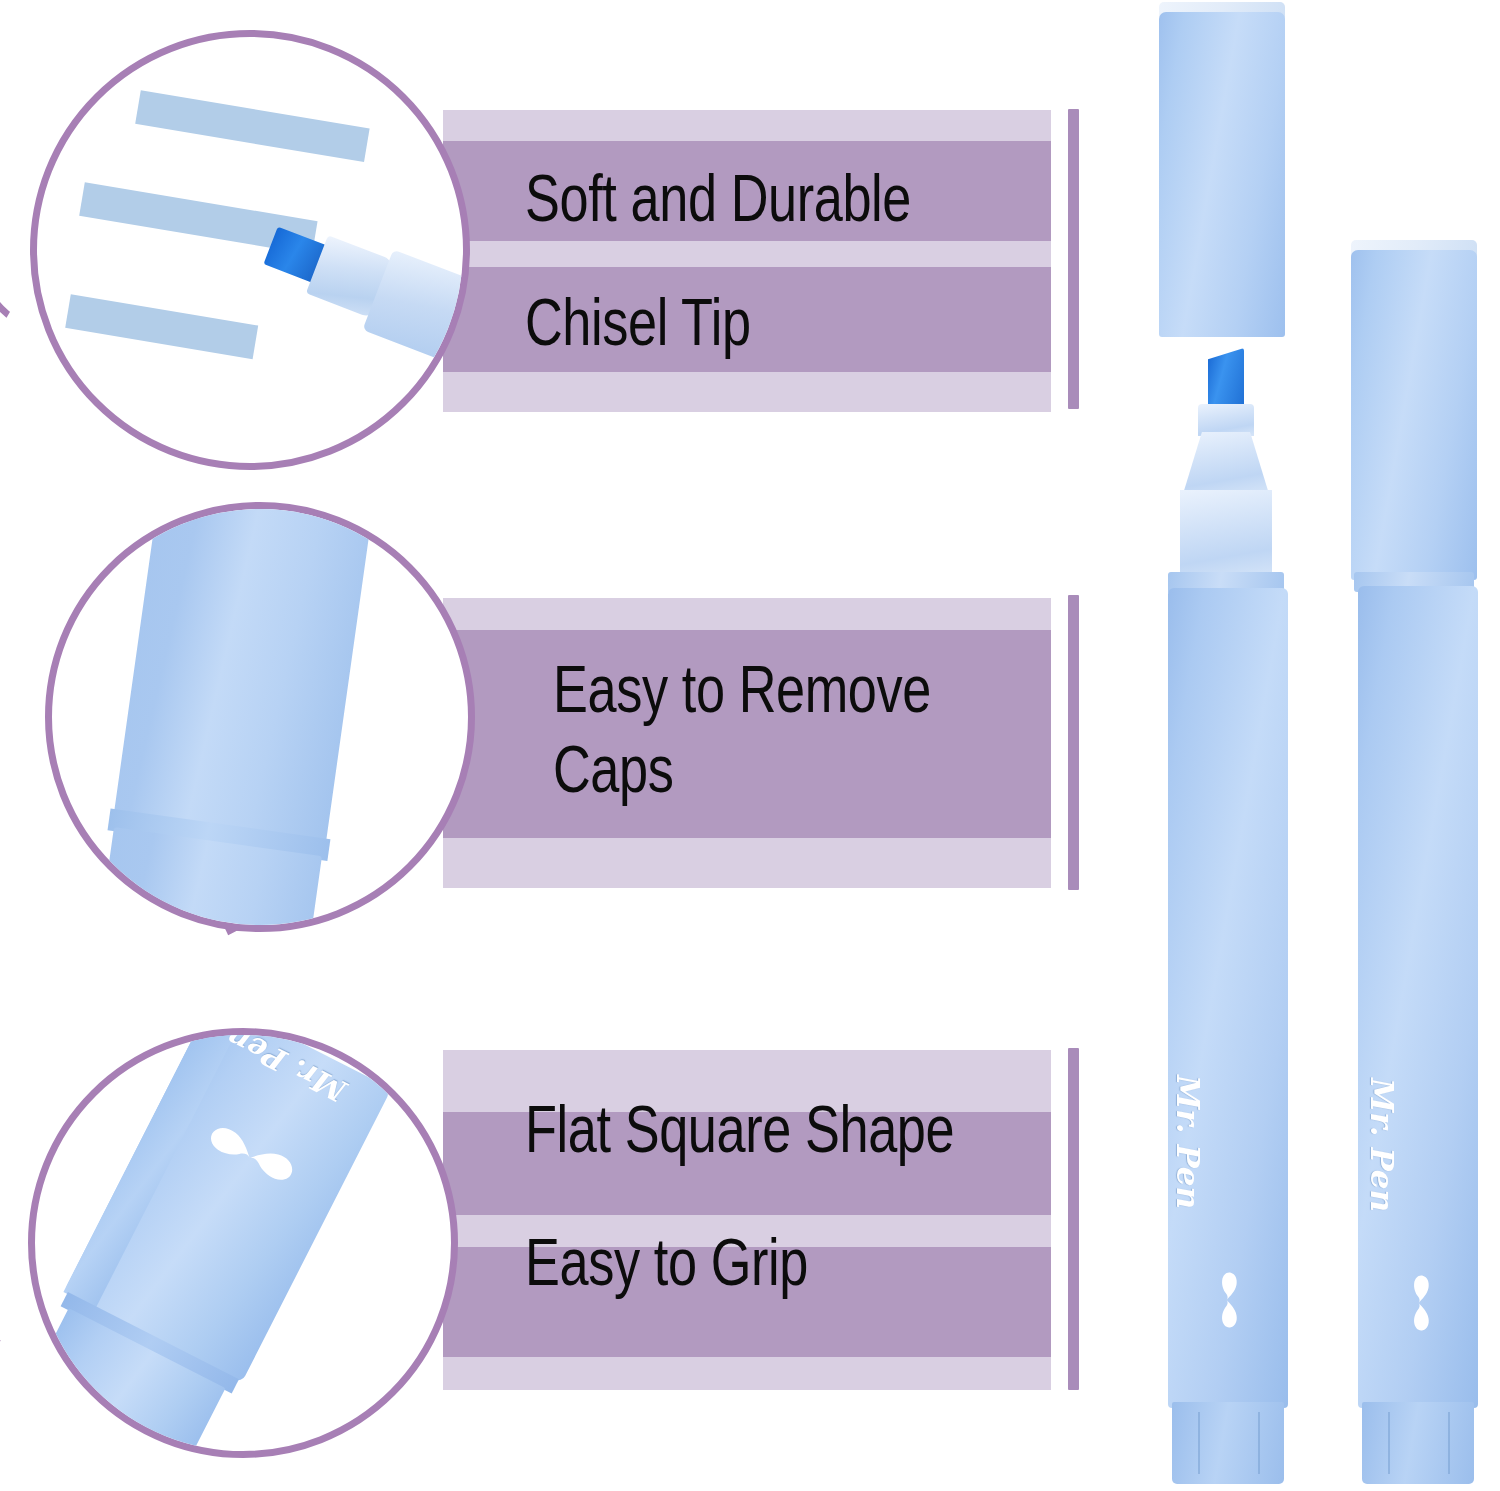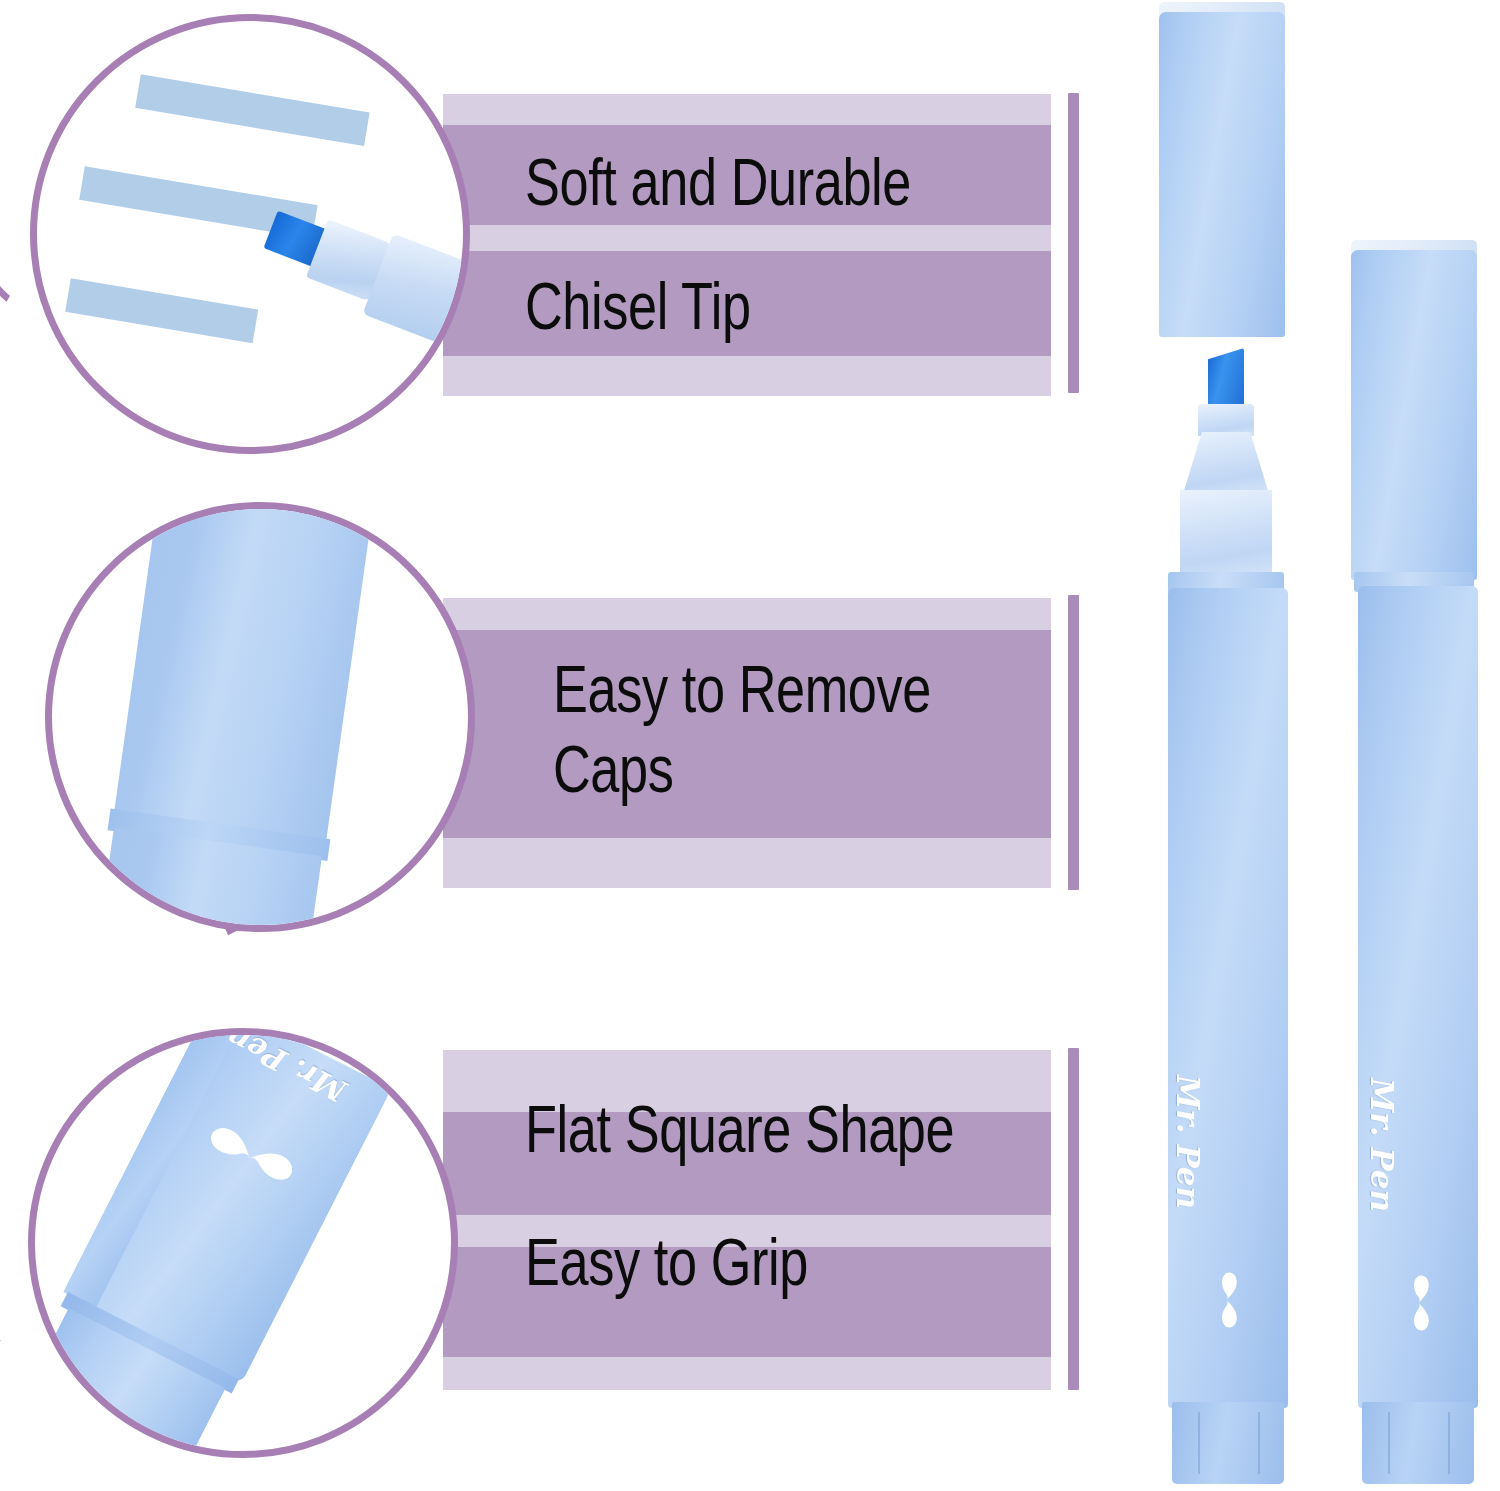--- a/index.html
+++ b/index.html
@@ -166,7 +166,7 @@
 </head>
 <body>
 
-<div class="feature-block" style="left:0; top:0; width:1100px; height:470px;padding-left:40px;">
+<div class="feature-block" style="left:0; top:16px; width:1100px; height:470px;padding-left:40px;">
 
   <div class="banner" style="left:443px; top:94px; width:608px; height:302px;">
     <div class="stripe light" style="top:0;   width:608px; height:31px;"></div>

